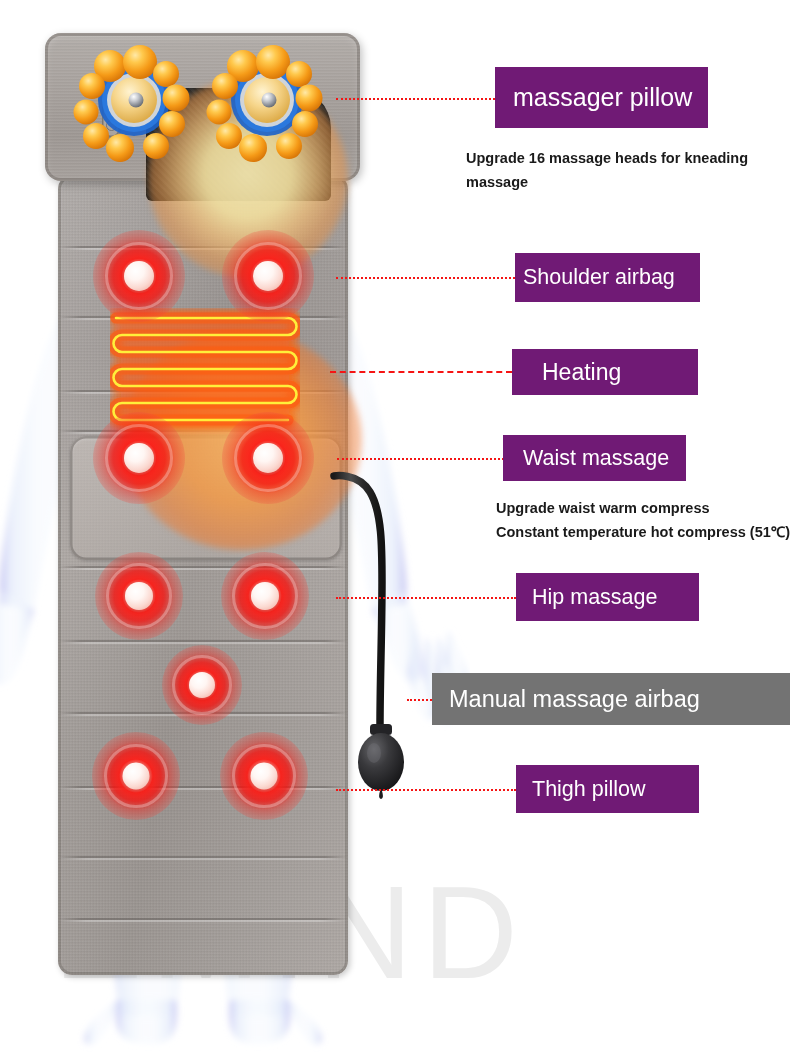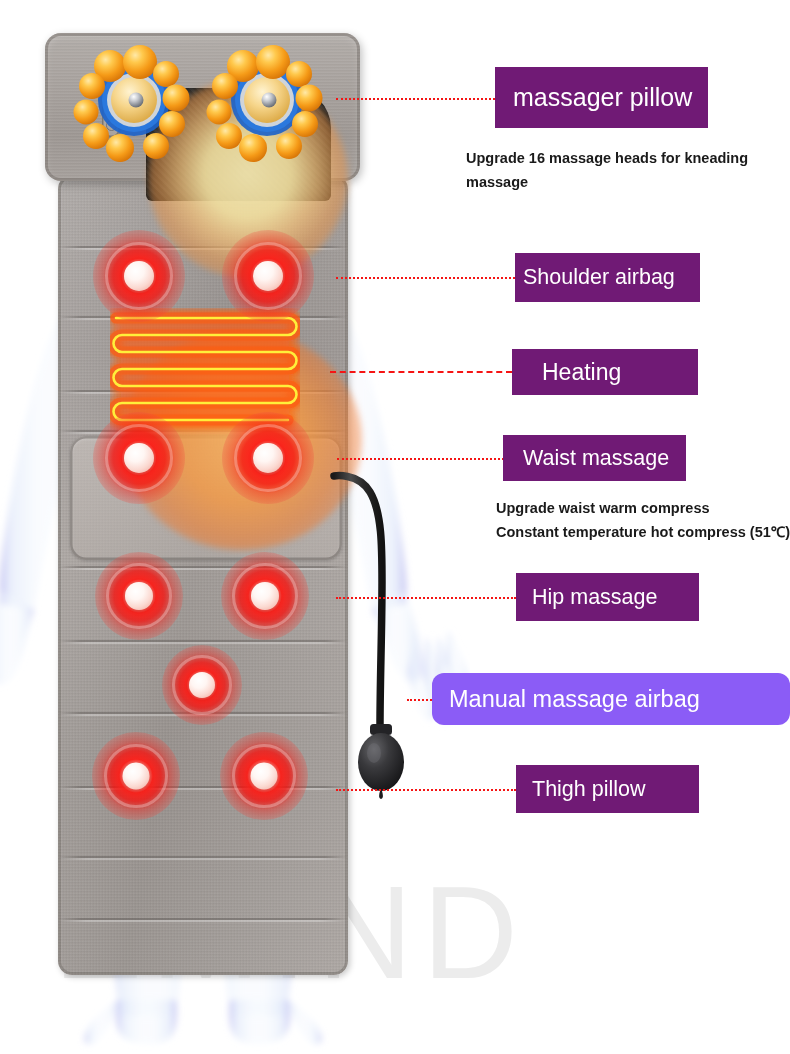--- a/index.html
+++ b/index.html
@@ -285,8 +285,7 @@
     white-space: nowrap;
   }
   .label.accent {
-    background: #8b5cf6;
-    border-radius: 12px;
+    background: #737373;
   }
   .caption {
     position: absolute;

